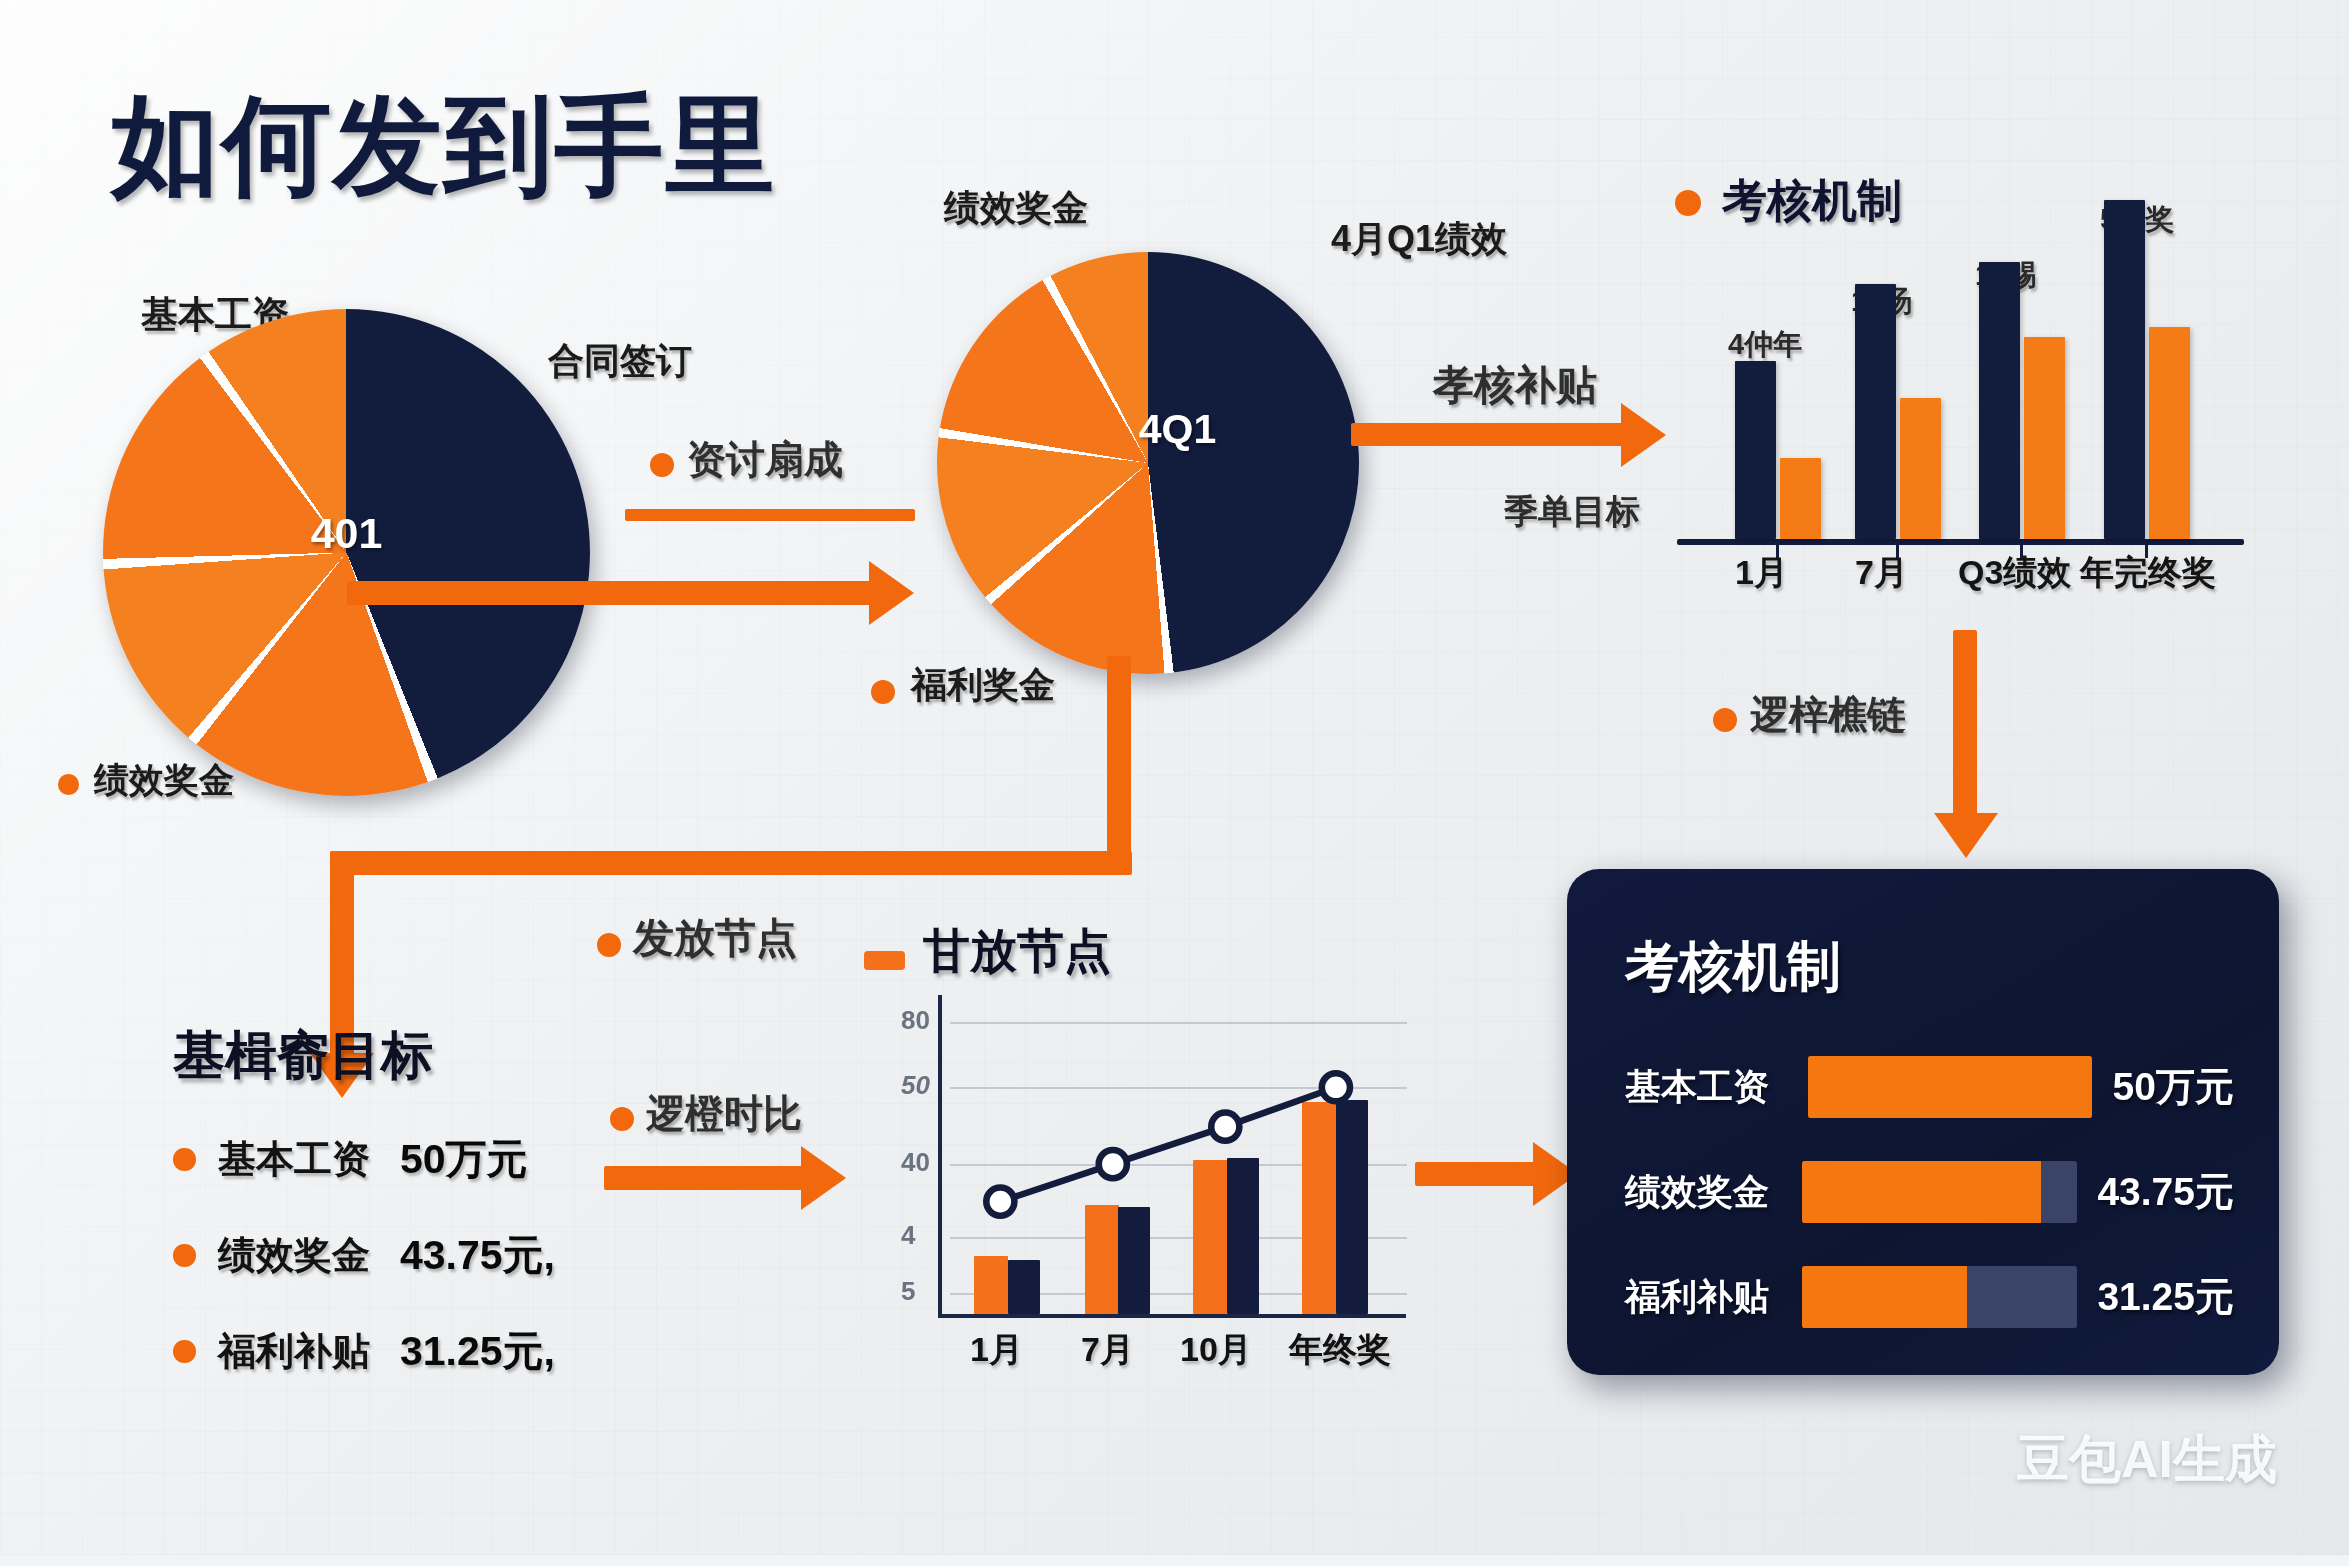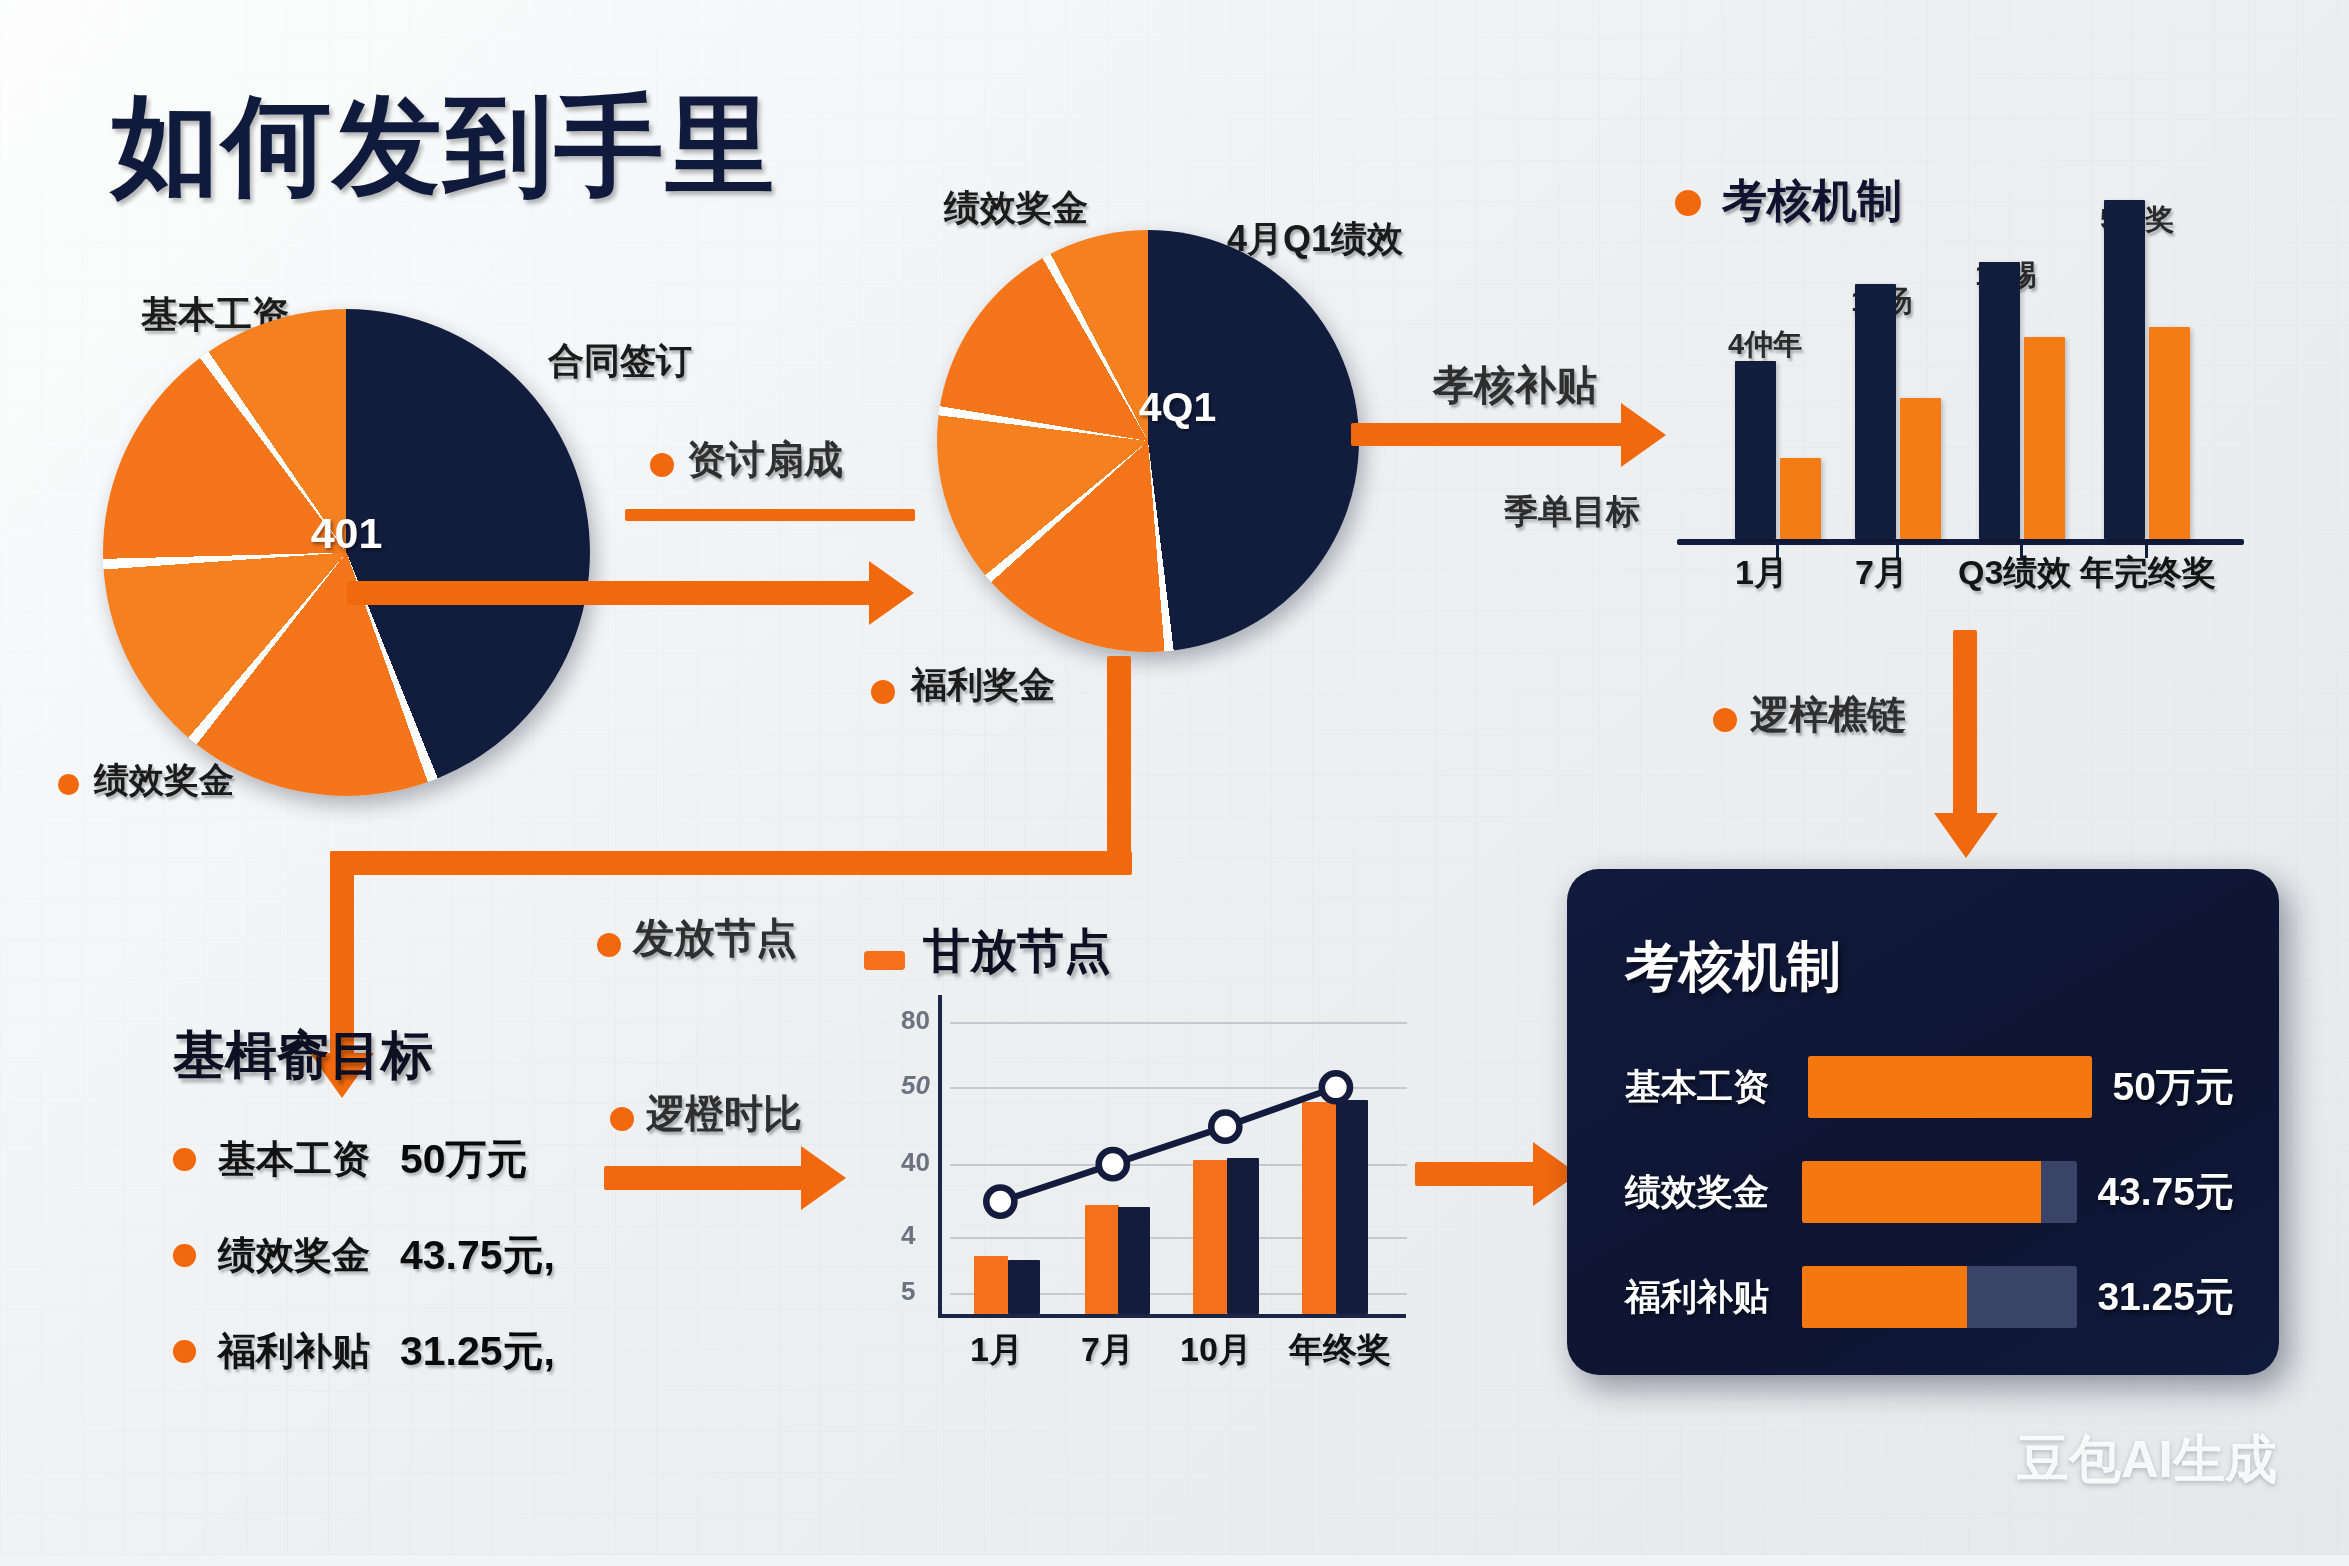--- a/index.html
+++ b/index.html
@@ -142,7 +142,7 @@
   <div class="arr-head-r" style="left:869px;top:561px;"></div>
 
   <div class="lbl" style="left:944px;top:184px;font-size:36px;">绩效奖金</div>
-  <div class="lbl" style="left:1227px;top:215px;font-size:36px;">4月Q1绩效</div>
+  <div class="lbl" style="left:1331px;top:215px;font-size:36px;">4月Q1绩效</div>
   <div class="dot" style="left:871px;top:680px;width:24px;height:24px;"></div>
   <div class="lbl" style="left:911px;top:661px;font-size:36px;">福利奖金</div>
 

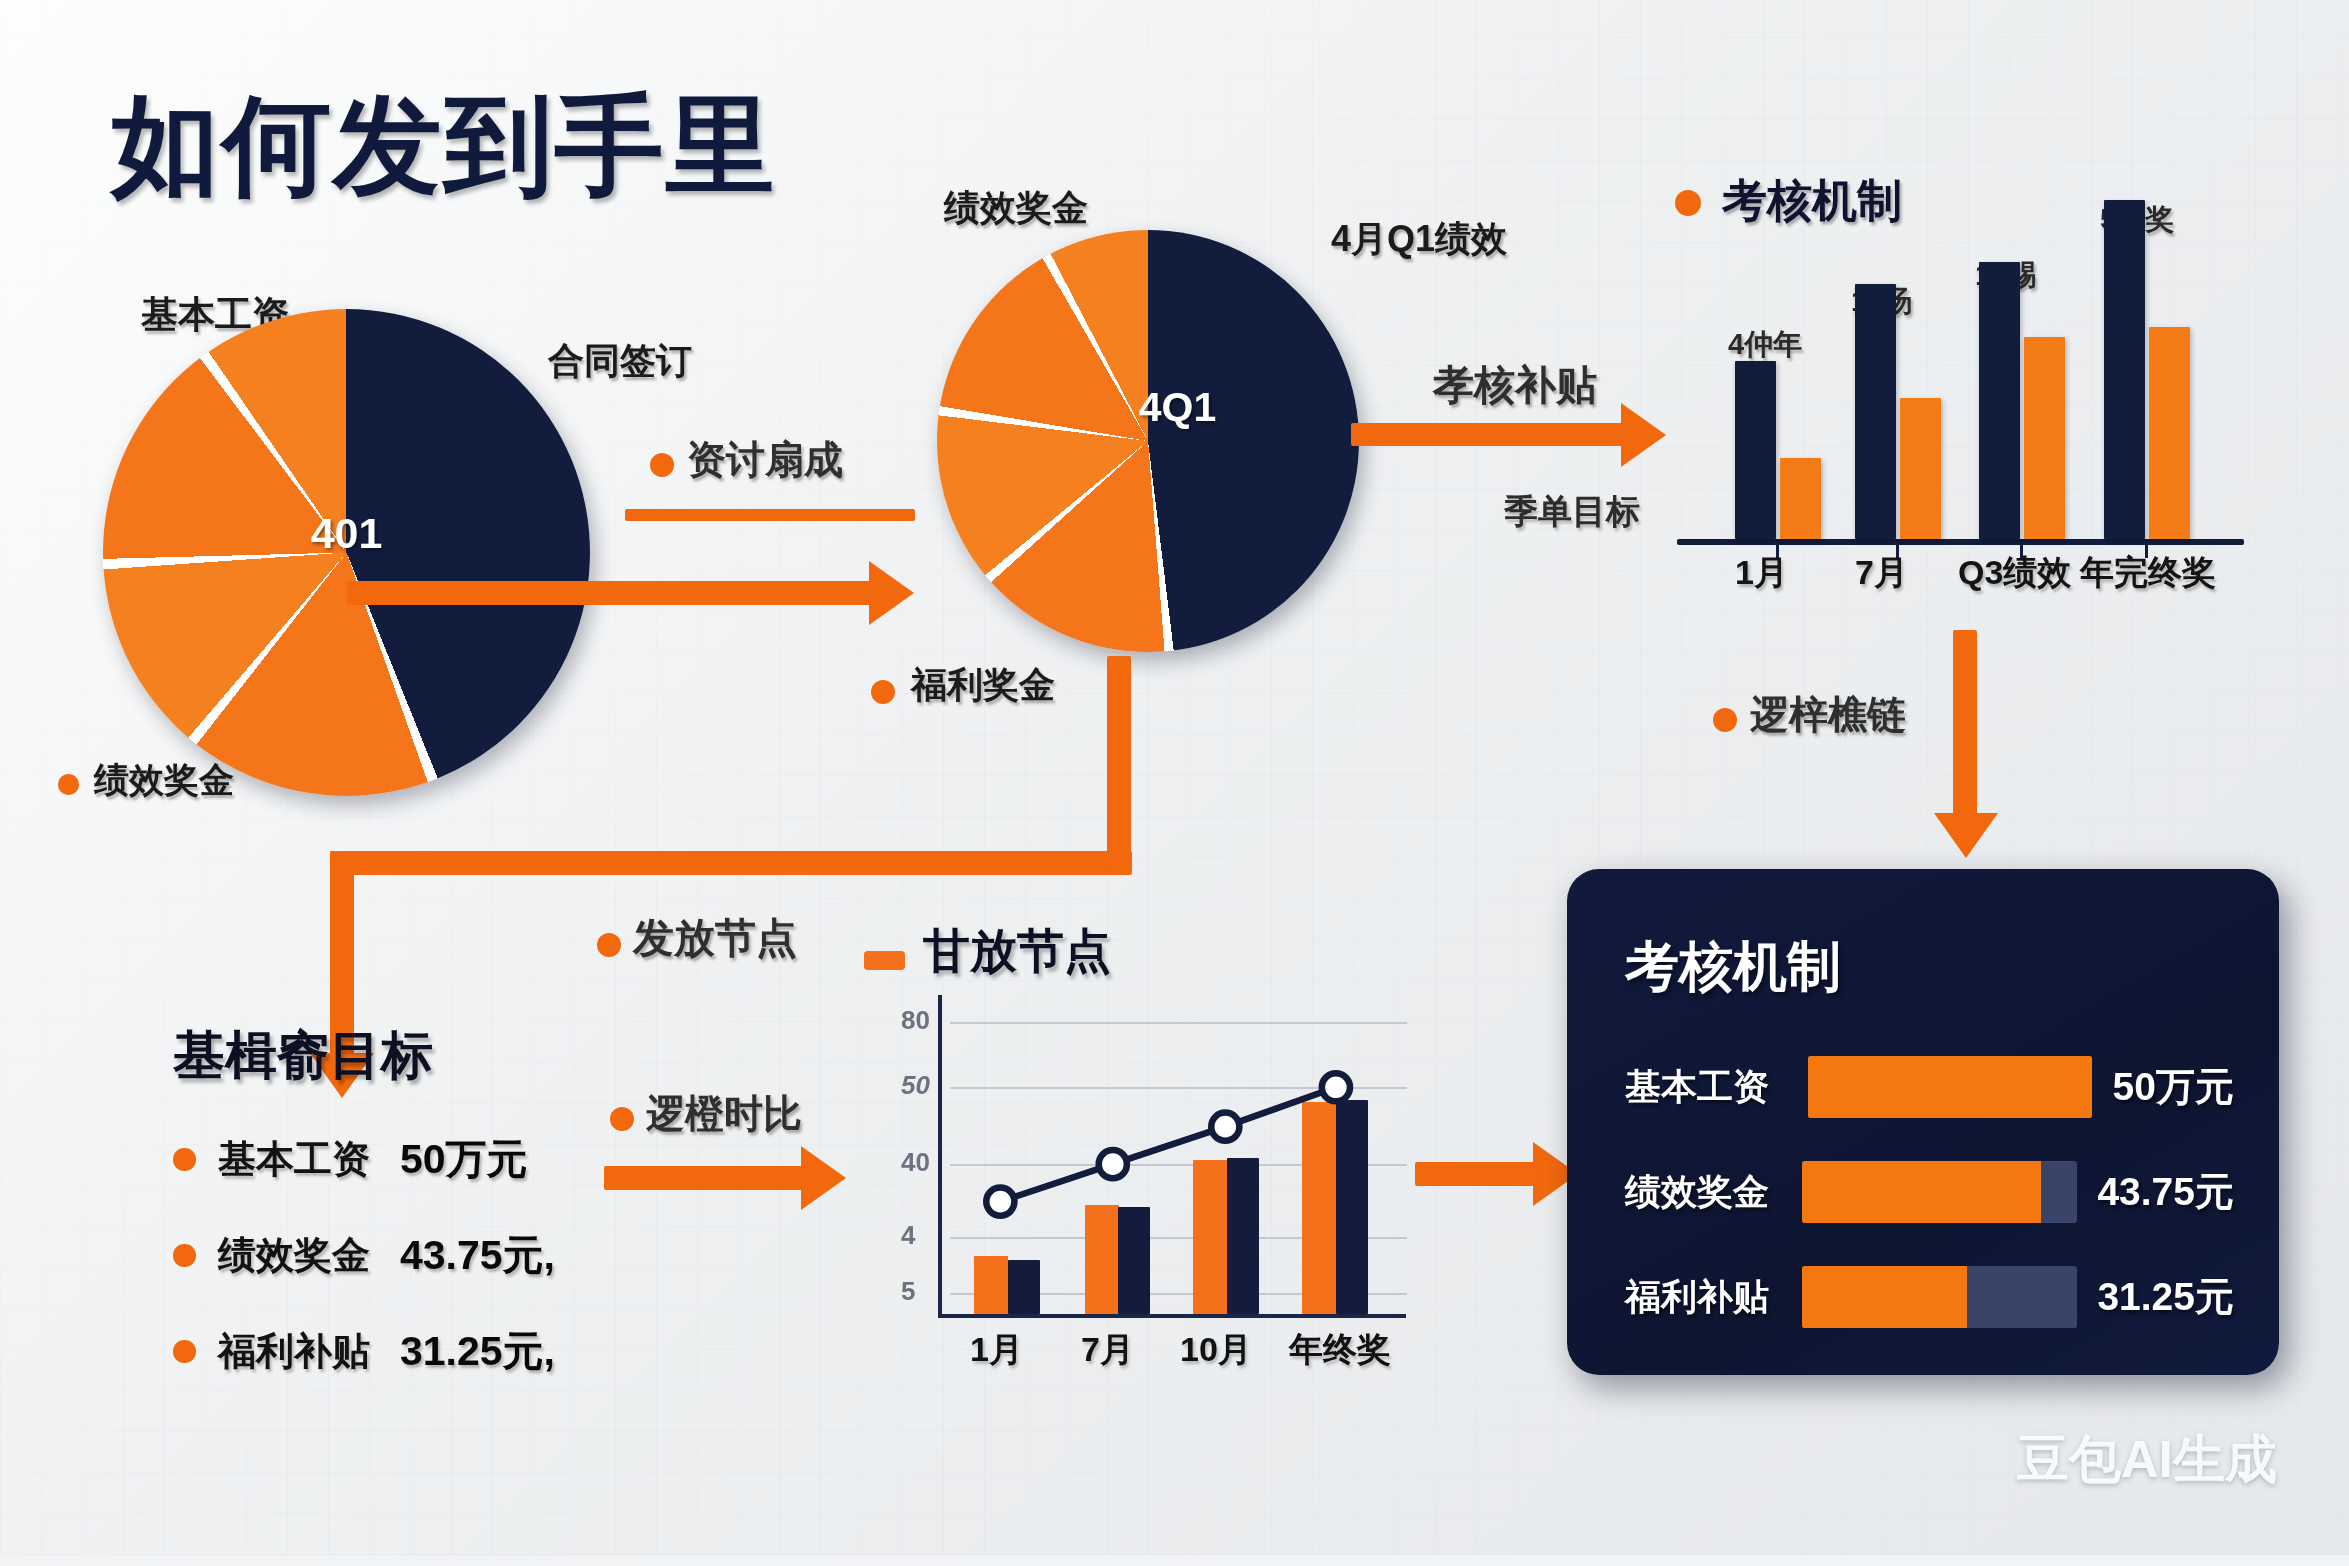--- a/index.html
+++ b/index.html
@@ -146,7 +146,7 @@
   <div class="dot" style="left:871px;top:680px;width:24px;height:24px;"></div>
   <div class="lbl" style="left:911px;top:661px;font-size:36px;">福利奖金</div>
 
-  <div class="pie" id="pieRight" style="left:937px;top:230px;width:422px;height:422px;">
+  <div class="pie" id="pieRight" style="left:937px;top:252px;width:422px;height:422px;">
     <div class="seg" style="background:conic-gradient(
            #121c3d 0deg 173deg,
            #ffffff 173deg 175.5deg,

